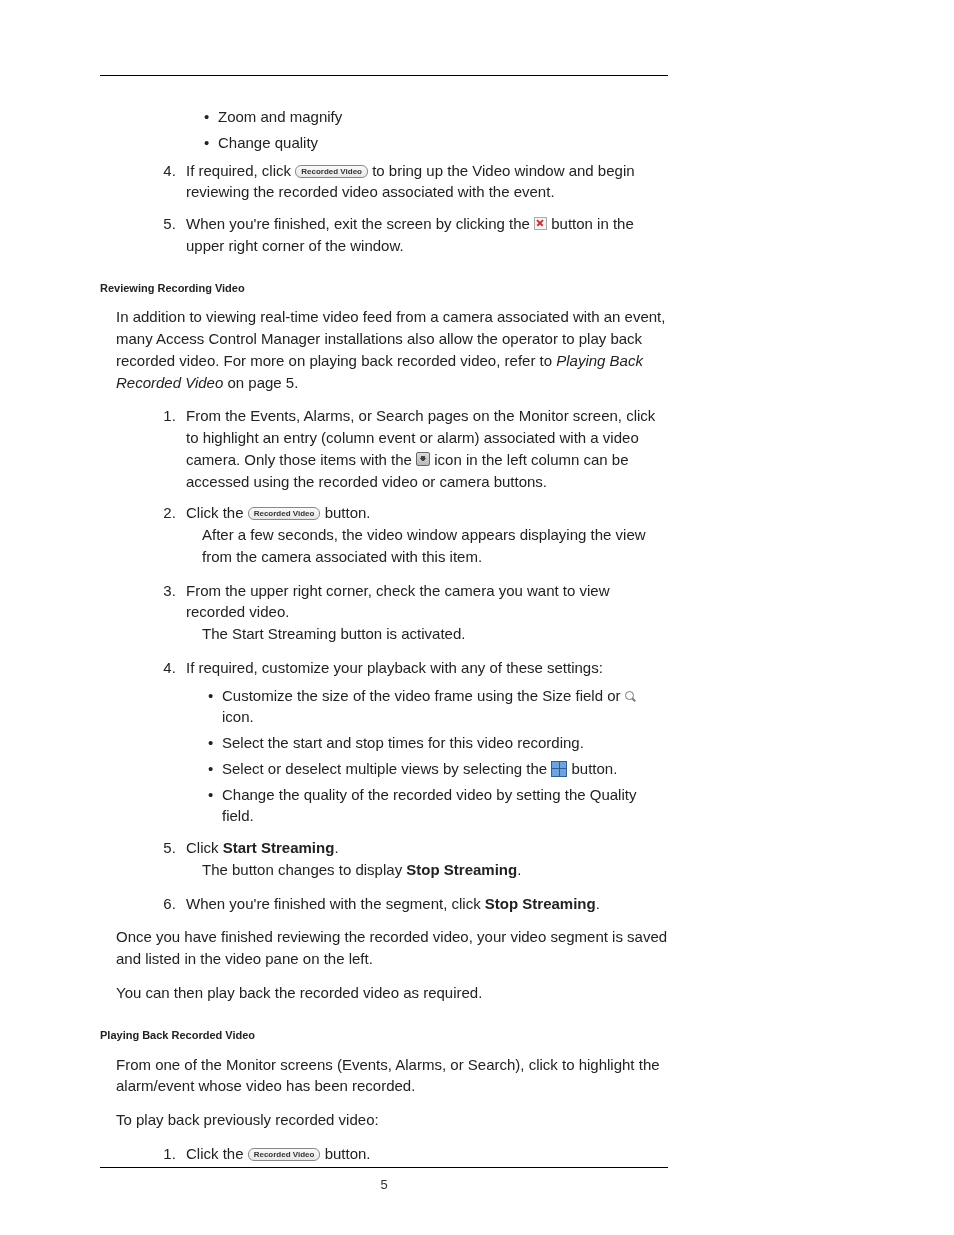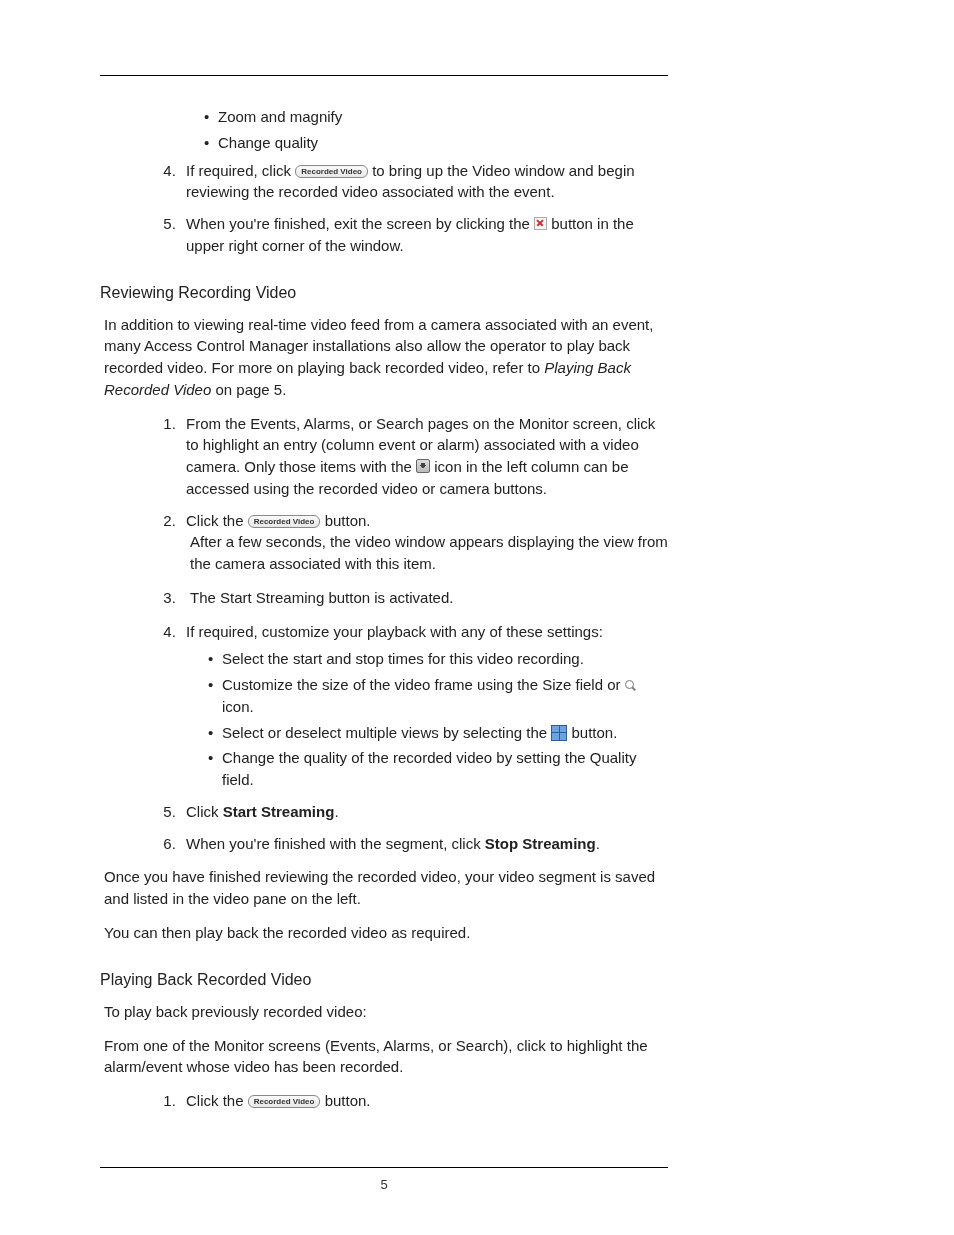--- a/index.html
+++ b/index.html
@@ -67,8 +67,8 @@
     color: #222;
   }
   h3.sec {
-    font-size: 16px;
-    font-weight: normal;
+    font-size: 11px;
+    font-weight: bold;
     margin: 24px 0 10px 0;
   }
   p.body {

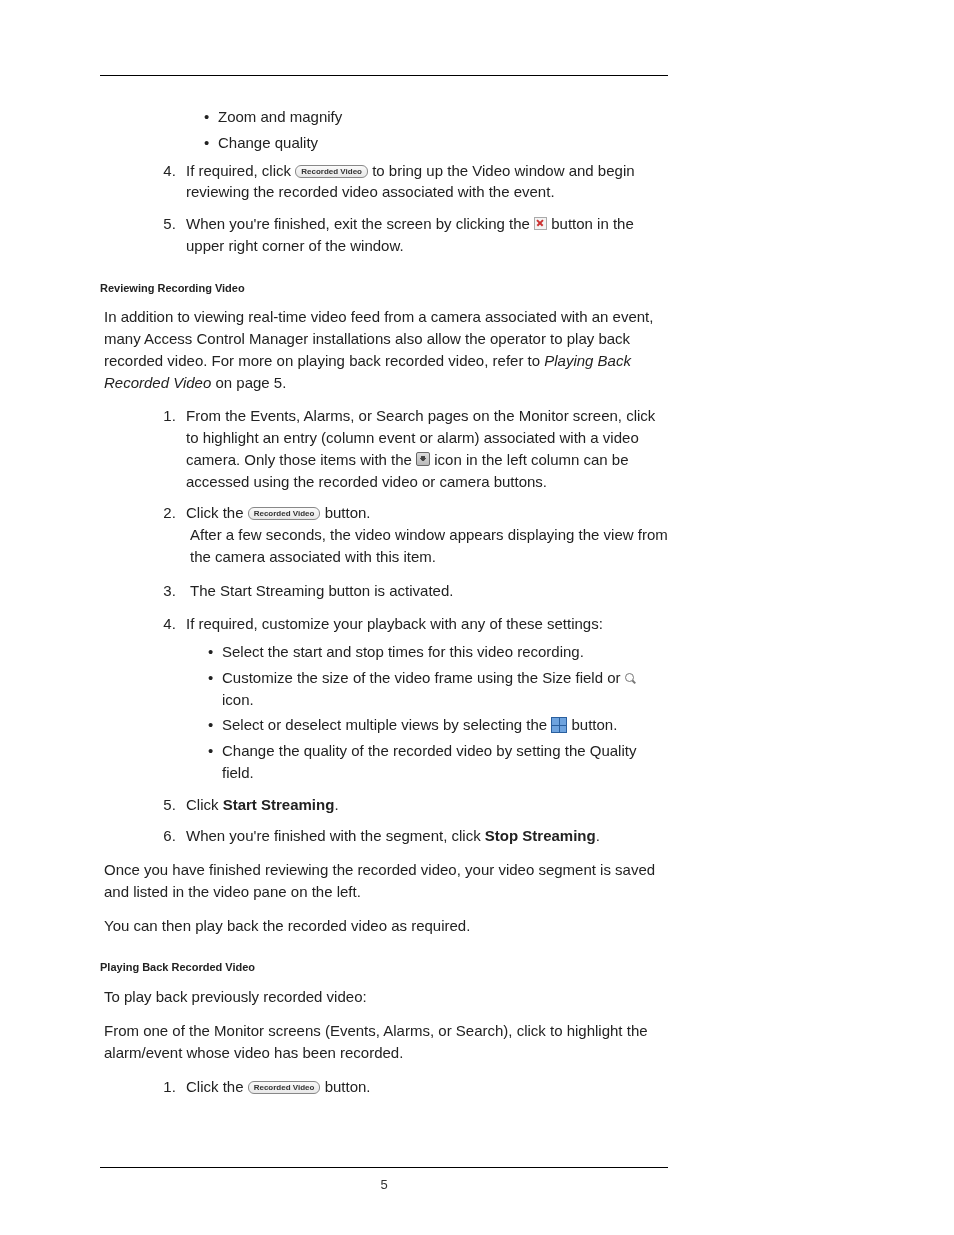--- a/index.html
+++ b/index.html
@@ -72,7 +72,7 @@
     margin: 24px 0 10px 0;
   }
   p.body {
-    margin: 0 0 12px 4px;
+    margin: 0 0 12px 16px;
   }
   .btn-inline {
     display: inline-block;

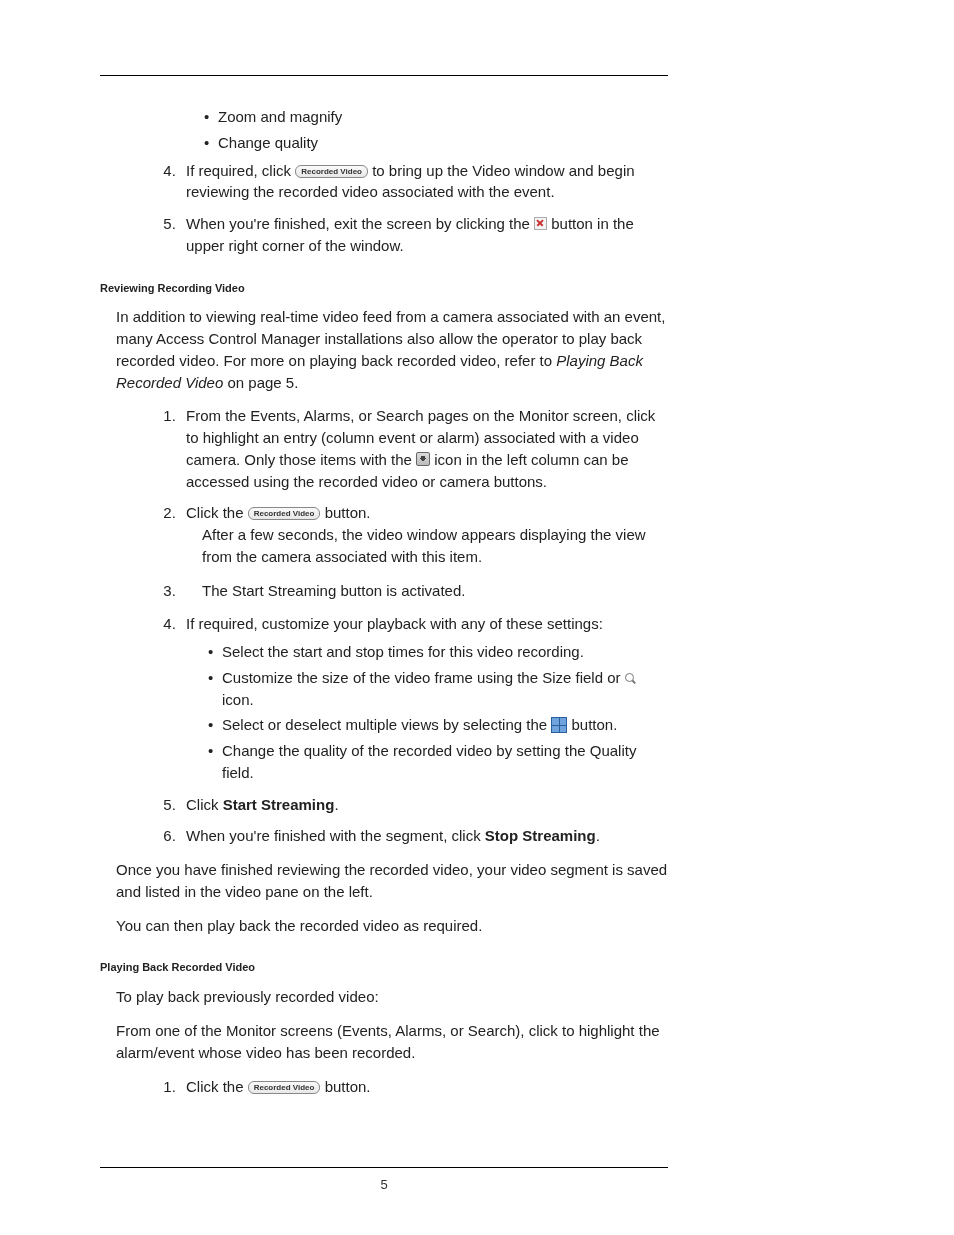--- a/index.html
+++ b/index.html
@@ -201,6 +201,7 @@
       <p class="body step-text">After a few seconds, the video window appears displaying the view from the camera associated with this item.</p>
     </li>
     <li>
+      <span>From the upper right corner, check the camera you want to view recorded video.</span>
       <p class="body step-text">The Start Streaming button is activated.</p>
     </li>
     <li>

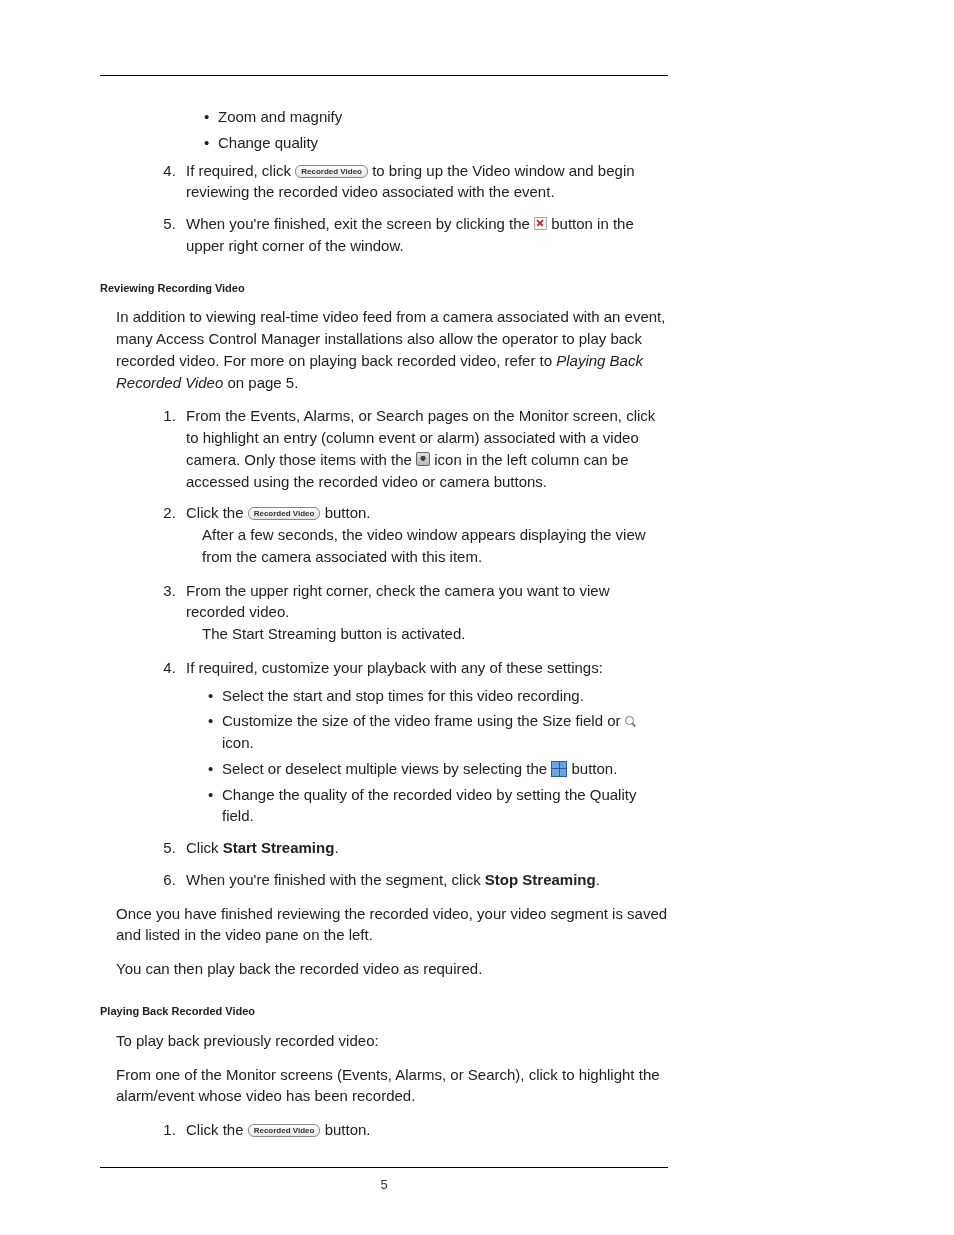--- a/index.html
+++ b/index.html
@@ -207,12 +207,12 @@
     <li>
       <span>If required, customize your playback with any of these settings:</span>
       <ul class="sub">
-        <li>Select the start and stop times for this video recording.</li>
         <li>
           <span>Customize the size of the video frame using the Size field or </span>
           <span class="mag-icon"></span>
           <span> icon.</span>
         </li>
+        <li>Select the start and stop times for this video recording.</li>
         <li>
           <span>Select or deselect multiple views by selecting the </span>
           <span class="views-icon"></span>

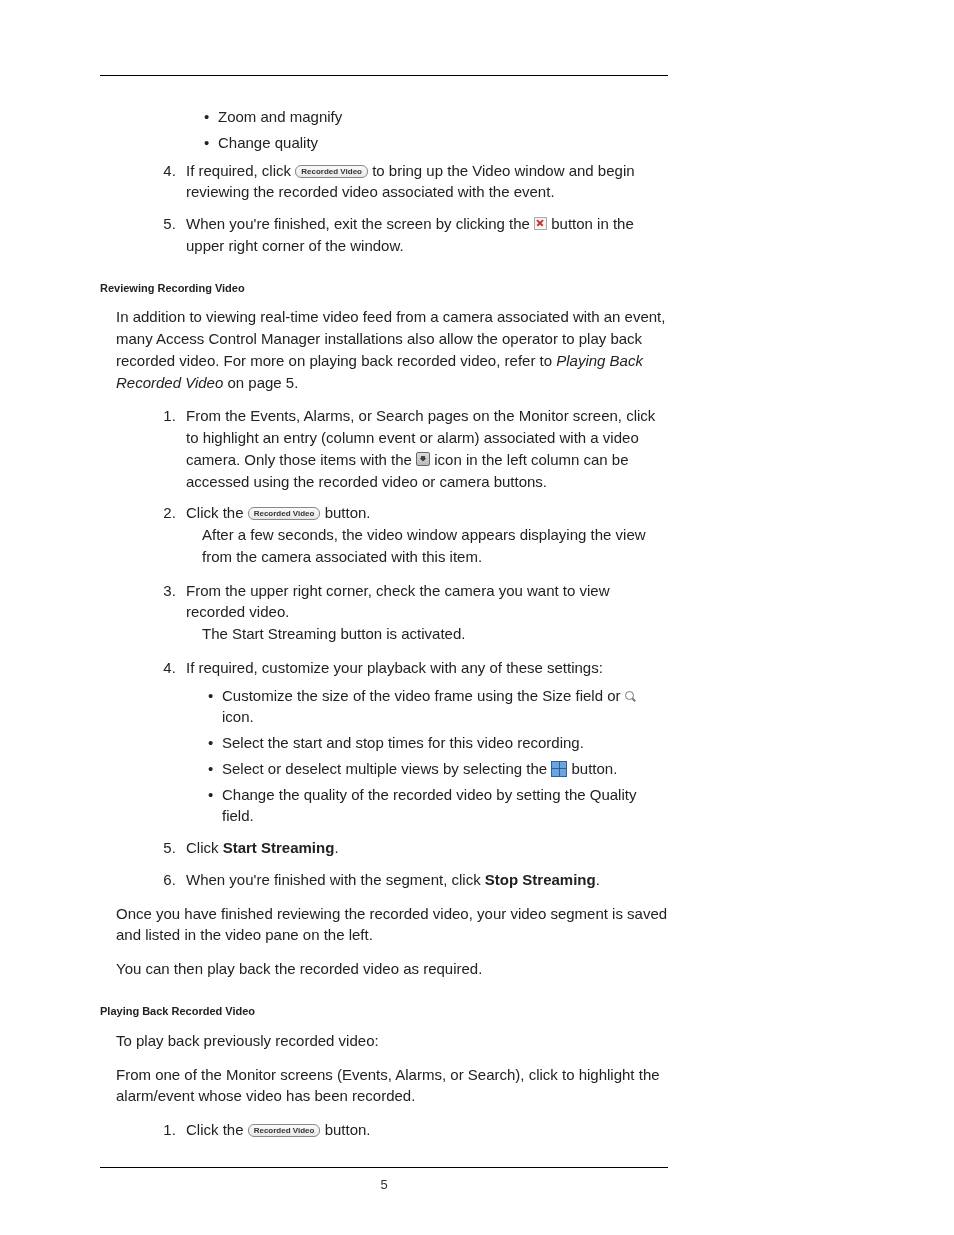--- a/index.html
+++ b/index.html
@@ -224,6 +224,10 @@
     <li>
       <span>Click </span>
       <span class="bold">Start Streaming</span><span>.</span>
+      <p class="body step-text">
+        <span>The button changes to display </span>
+        <span class="bold">Stop Streaming</span><span>.</span>
+      </p>
     </li>
     <li>
       <span>When you're finished with the segment, click </span>

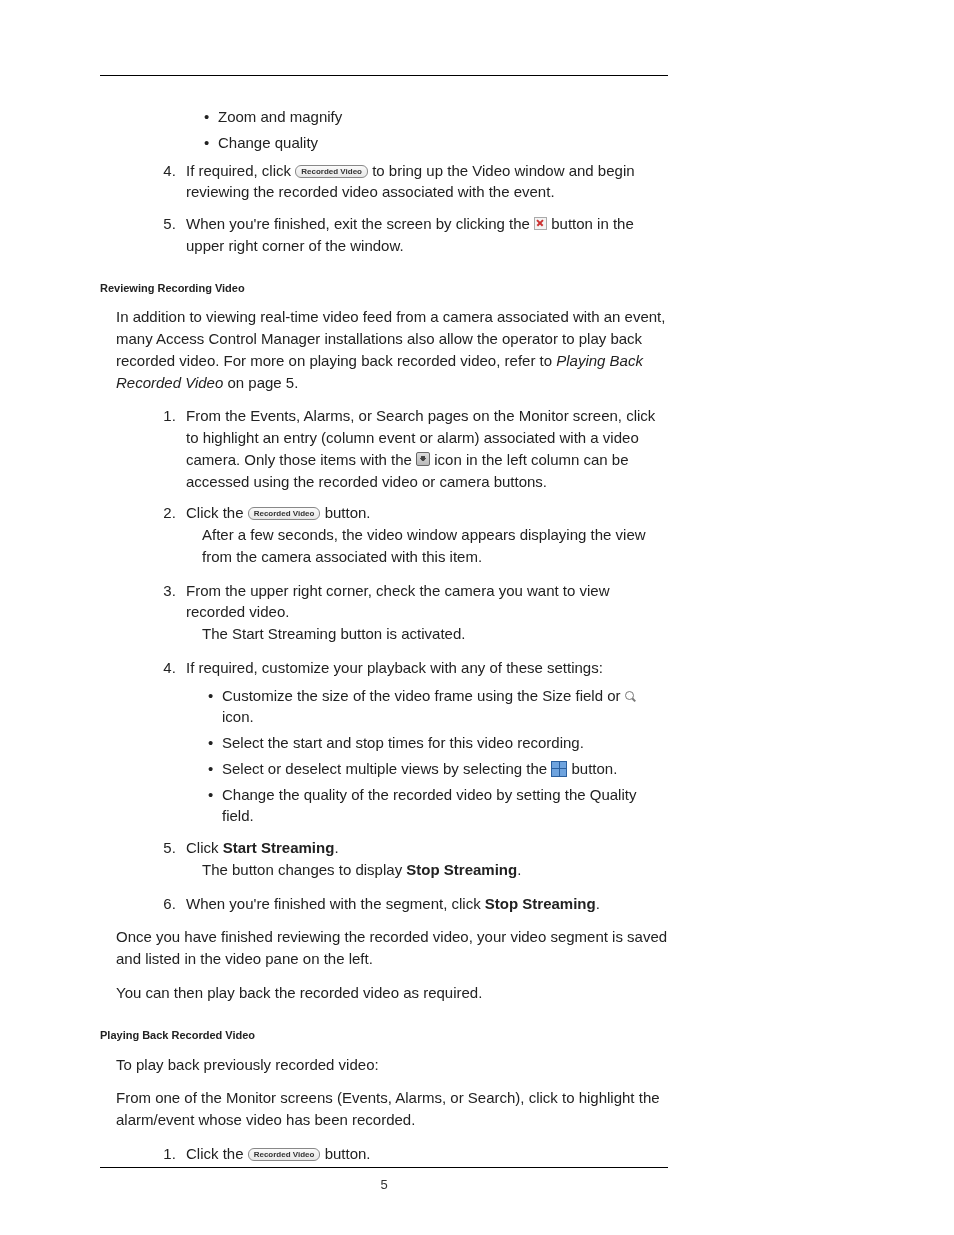--- a/index.html
+++ b/index.html
@@ -240,8 +240,8 @@
 
   <h3 class="sec">Playing Back Recorded Video</h3>
 
+  <p class="body">From one of the Monitor screens (Events, Alarms, or Search), click to highlight the alarm/event whose video has been recorded.</p>
   <p class="body">To play back previously recorded video:</p>
-  <p class="body">From one of the Monitor screens (Events, Alarms, or Search), click to highlight the alarm/event whose video has been recorded.</p>
 
   <ol class="main3">
     <li>

